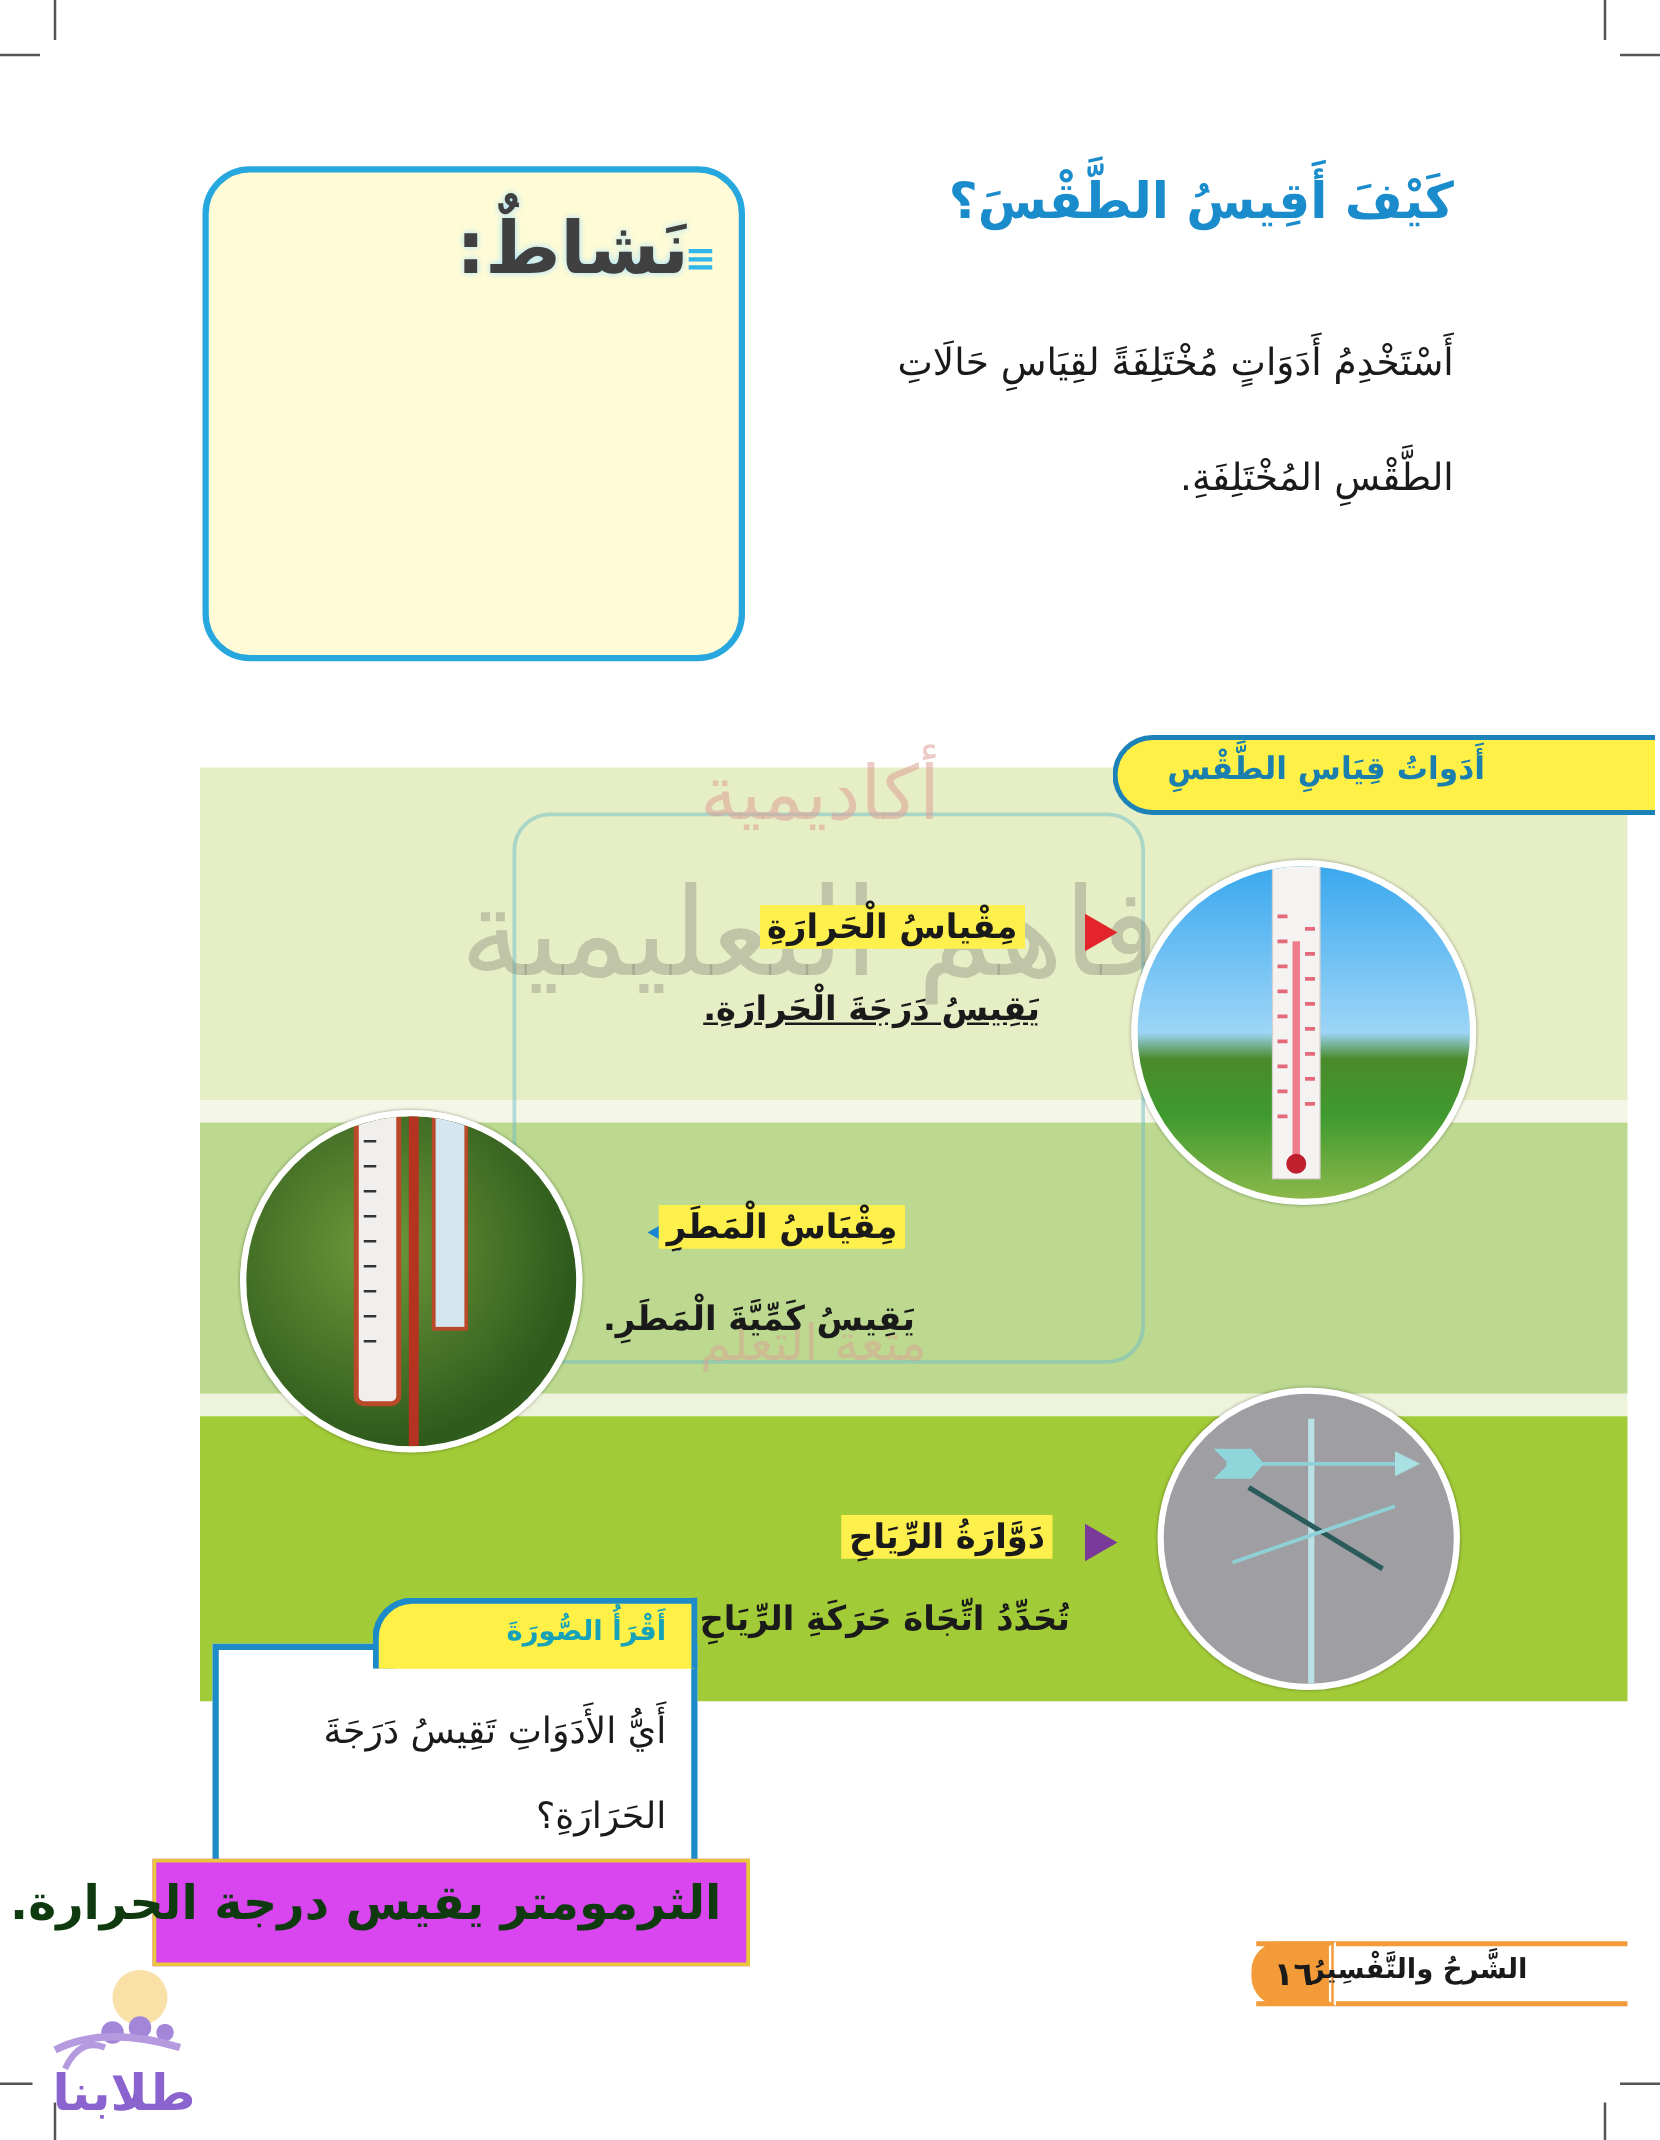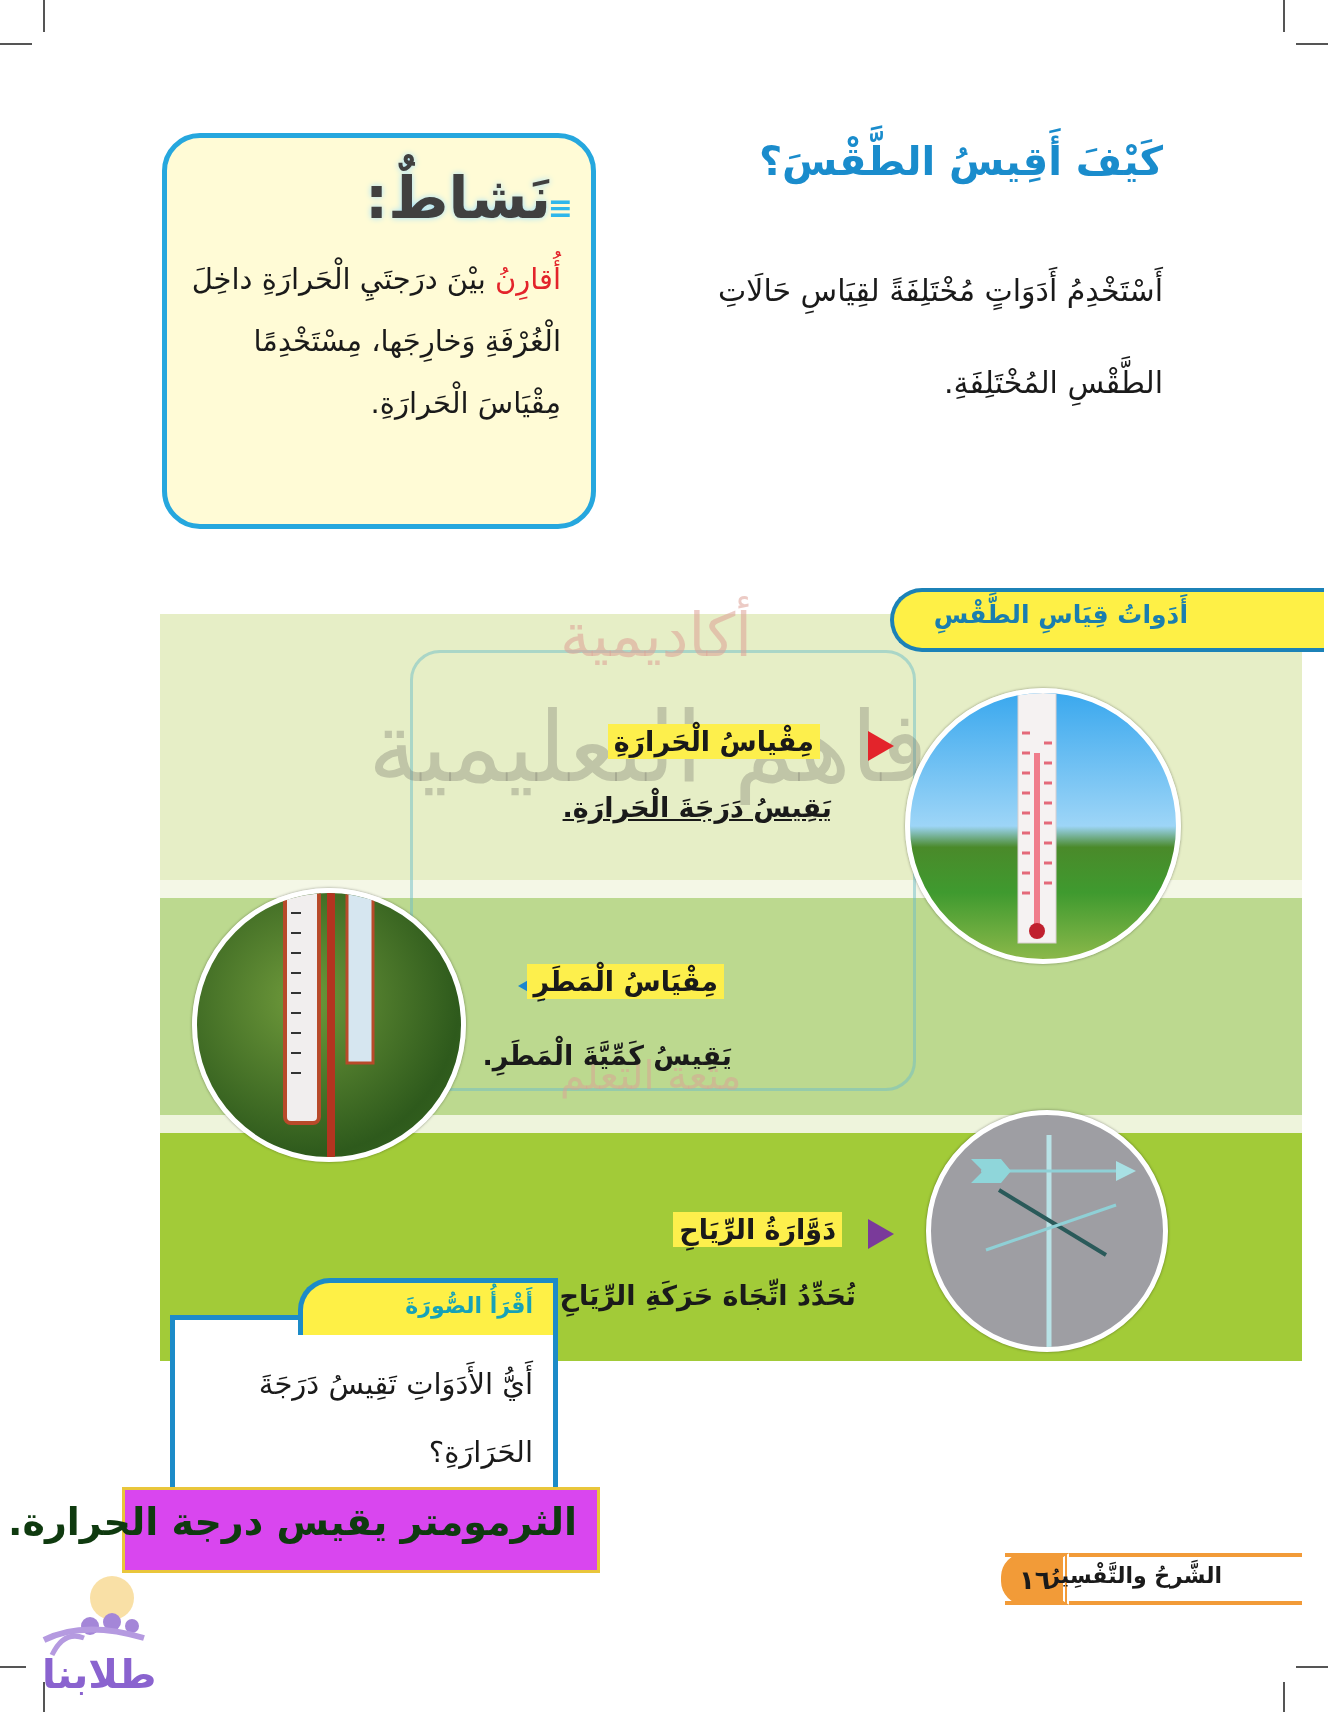--- a/index.html
+++ b/index.html
@@ -82,7 +82,6 @@
 <div id="activity" class="abs">
   <span id="activity-icon">≡</span>
   <div id="activity-title" dir="rtl">نَشاطٌ:</div>
-  <div id="activity-text" class="rtl" dir="rtl"><span class="red">أُقارِنُ</span><span> بيْنَ درَجتَيِ الْحَرارَةِ داخِلَ الْغُرْفَةِ وَخارِجَها، مِسْتَخْدِمًا مِقْيَاسَ الْحَرارَةِ.</span></div>
 </div>
 
 <div id="band1" class="band"></div>

